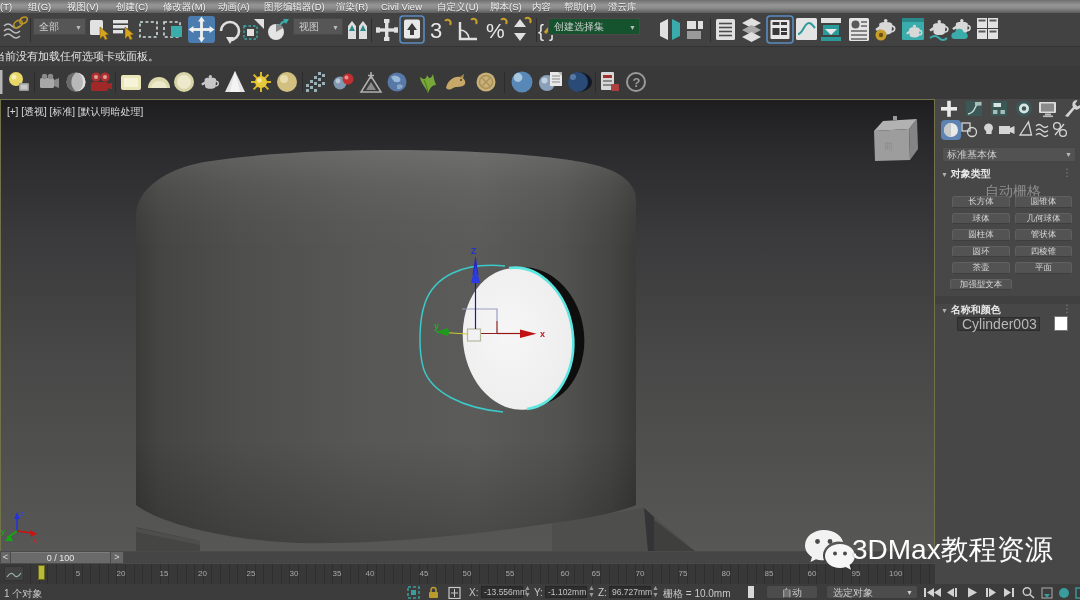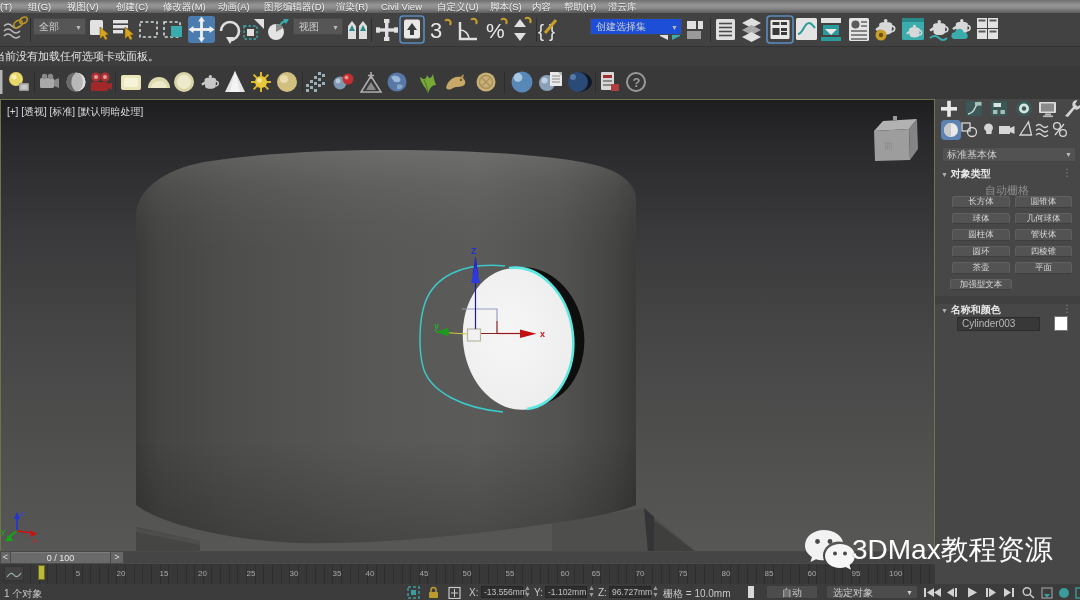--- a/index.html
+++ b/index.html
@@ -266,7 +266,7 @@
     </svg>
     <div class="abs" style="left:33px;top:5px;width:53px;height:17px;background:#565656;border:1px solid #484848;color:#cfcfcf;font-size:10px;line-height:15px;padding-left:5px">全部<span style="position:absolute;right:3px;top:1px;font-size:7px;color:#bbb">▼</span></div>
     <div class="abs" style="left:293px;top:5px;width:50px;height:17px;background:#565656;border:1px solid #484848;color:#cfcfcf;font-size:10px;line-height:15px;padding-left:5px">视图<span style="position:absolute;right:3px;top:1px;font-size:7px;color:#bbb">▼</span></div>
-    <div class="abs" style="left:590px;top:5px;width:92px;height:17px;background:#1d4ed8;border:1px solid #484848;color:#cfcfcf;font-size:10px;line-height:15px;padding-left:5px">创建选择集<span style="position:absolute;right:3px;top:1px;font-size:7px;color:#bbb">▼</span></div>
+    <div class="abs" style="left:548px;top:5px;width:92px;height:17px;background:#14532d;border:1px solid #484848;color:#cfcfcf;font-size:10px;line-height:15px;padding-left:5px">创建选择集<span style="position:absolute;right:3px;top:1px;font-size:7px;color:#bbb">▼</span></div>
   </div>
   <div id="prompt" class="abs"><span style="margin-left:-6px">当前没有加载任何选项卡或面板。</span></div>
   <div id="tb2" class="abs">

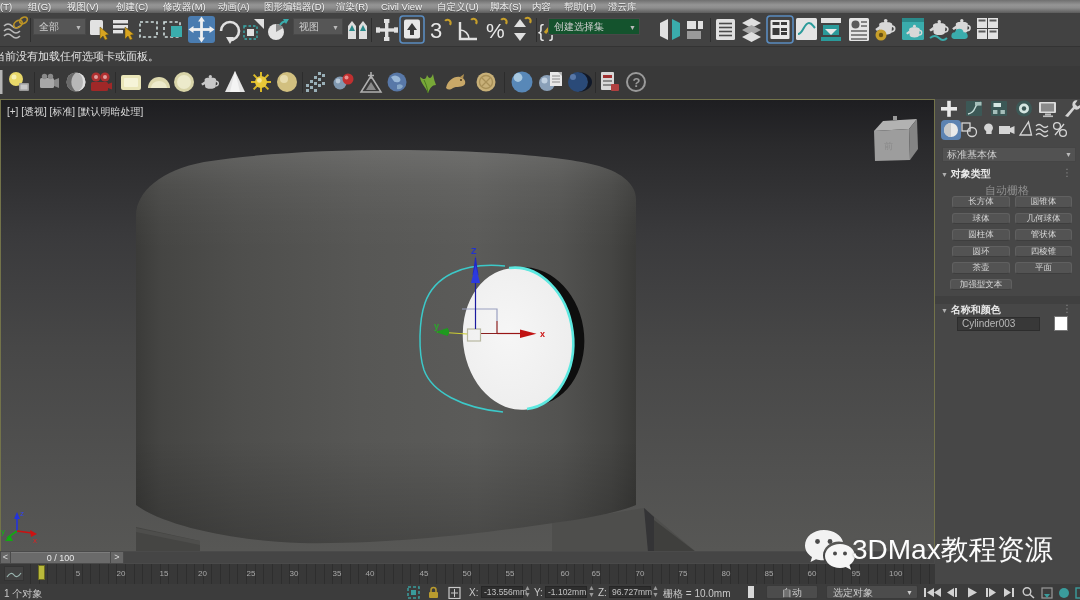--- a/index.html
+++ b/index.html
@@ -568,7 +568,7 @@
     <div class="abs" style="left:7px;top:48px;width:134px;height:15px;background:#525252;border:1px solid #454545;color:#cfcfcf;font-size:10px;line-height:14px;padding-left:4px">标准基本体<span style="position:absolute;right:3px;top:0;font-size:7px;color:#bbb">▼</span></div>
 
     <div class="abs" style="left:6px;top:68px;width:133px;height:12px;color:#e8e8e8;font-size:10px;font-weight:bold"><span style="color:#b0b0b0;font-size:7px">▼</span> 对象类型<span style="position:absolute;right:2px;color:#8a8a8a;font-weight:normal">⋮</span></div>
-    <div class="abs" style="left:50px;top:84px;width:70px;color:#8e8e8e;font-size:11px">自动栅格</div>
+    <div class="abs" style="left:50px;top:84px;width:70px;color:#8e8e8e;font-size:14px">自动栅格</div>
     <div class="pbtn" style="left:17px;top:97px;width:58px">长方体</div>
     <div class="pbtn" style="left:80px;top:97px;width:57px">圆锥体</div>
     <div class="pbtn" style="left:17px;top:113.5px;width:58px">球体</div>

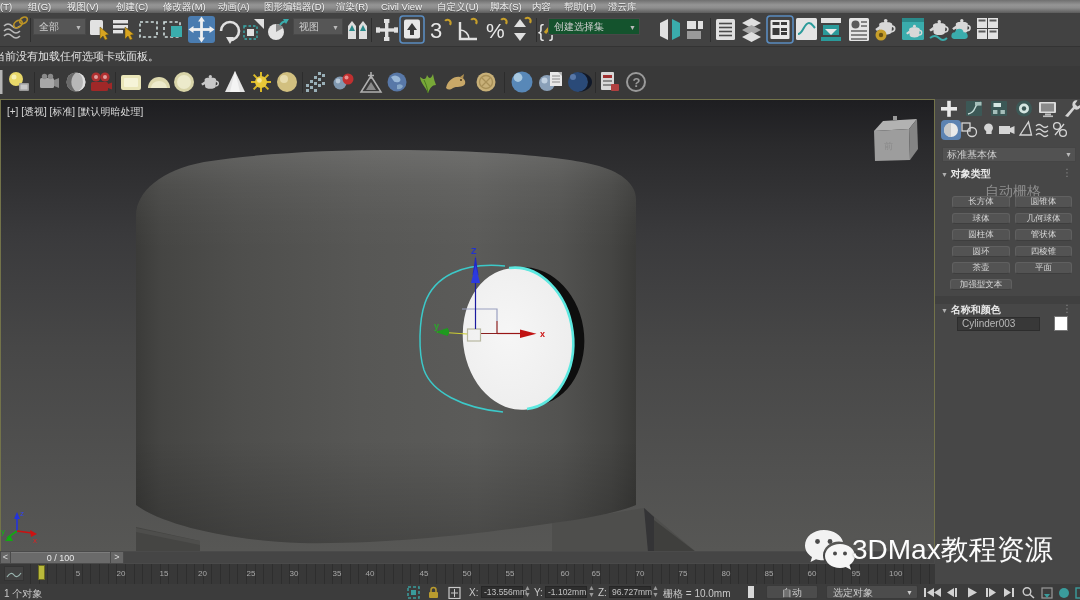--- a/index.html
+++ b/index.html
@@ -583,7 +583,7 @@
 
     <div class="abs" style="left:0;top:197px;width:145px;height:8px;background:#404040"></div>
     <div class="abs" style="left:6px;top:204px;width:133px;height:12px;color:#e8e8e8;font-size:10px;font-weight:bold"><span style="color:#b0b0b0;font-size:7px">▼</span> 名称和颜色<span style="position:absolute;right:2px;color:#8a8a8a;font-weight:normal">⋮</span></div>
-    <div class="abs" style="left:22px;top:218px;width:83px;height:14px;background:#383838;border:1px solid #2d2d2d;color:#b8b8b8;font-size:10px;line-height:12px;padding-left:4px">Cylinder003</div>
+    <div class="abs" style="left:22px;top:218px;width:83px;height:14px;background:#383838;border:1px solid #2d2d2d;color:#b8b8b8;font-size:14px;line-height:12px;padding-left:4px">Cylinder003</div>
     <div class="abs" style="left:119px;top:217px;width:14px;height:15px;background:#ffffff;border:1px solid #777"></div>
   </div>
   <div id="timeslider" class="abs">

